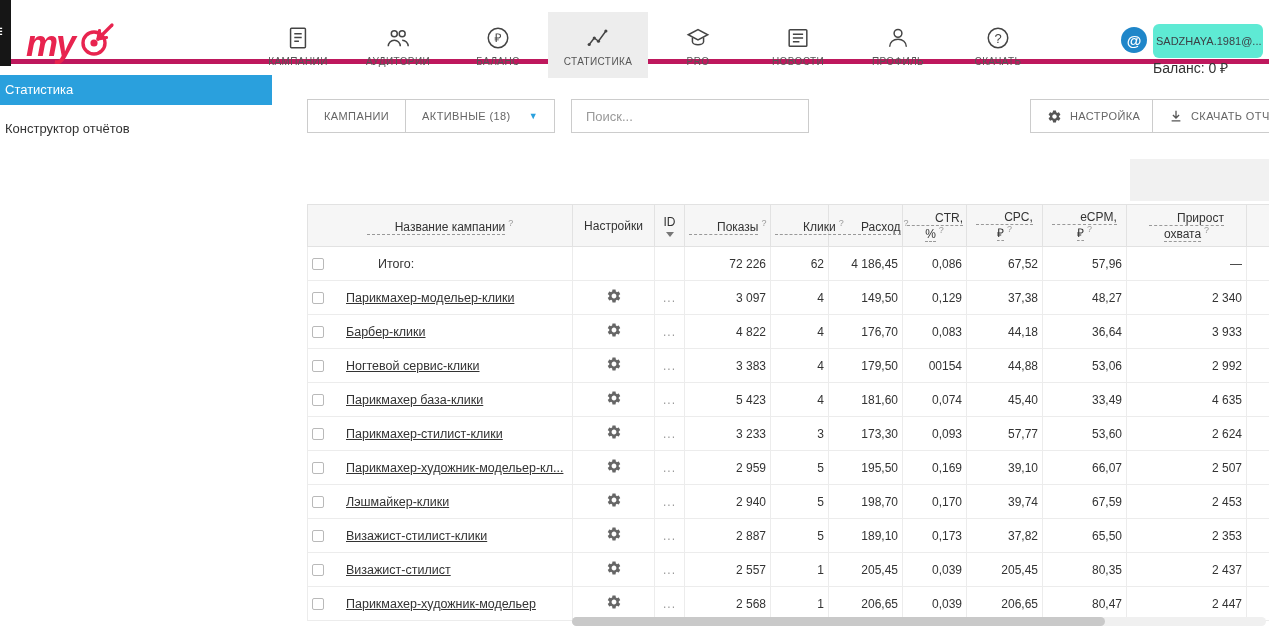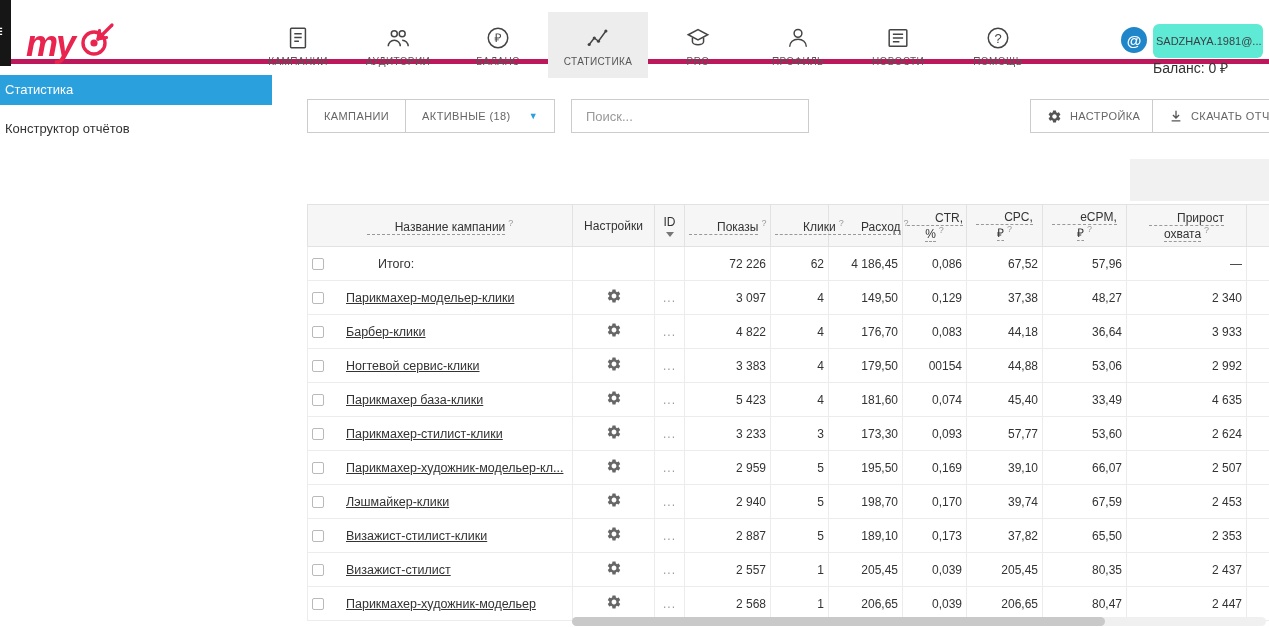--- a/index.html
+++ b/index.html
@@ -160,20 +160,20 @@
     <div class="nav-item">
       <span class="nav-ico">
         <svg width="26" height="26" viewBox="0 0 28 28" fill="none" stroke="#444" stroke-width="1.6">
+          <rect x="4.5" y="5" width="19" height="18" rx="1"></rect>
+          <path d="M8.5 10h11 M8.5 14h11 M8.5 18h7"></path>
+        </svg>
+      </span>
+      <span class="nav-label">НОВОСТИ</span>
+    </div>
+    <div class="nav-item">
+      <span class="nav-ico">
+        <svg width="26" height="26" viewBox="0 0 28 28" fill="none" stroke="#444" stroke-width="1.6">
           <circle cx="14" cy="9" r="4.2"></circle>
           <path d="M5 23.5c0-5 4-8.2 9-8.2s9 3.2 9 8.2"></path>
         </svg>
       </span>
       <span class="nav-label">ПРОФИЛЬ</span>
-    </div>
-    <div class="nav-item">
-      <span class="nav-ico">
-        <svg width="26" height="26" viewBox="0 0 28 28" fill="none" stroke="#444" stroke-width="1.6">
-          <rect x="4.5" y="5" width="19" height="18" rx="1"></rect>
-          <path d="M8.5 10h11 M8.5 14h11 M8.5 18h7"></path>
-        </svg>
-      </span>
-      <span class="nav-label">НОВОСТИ</span>
     </div>
     <div class="nav-item">
       <span class="nav-ico">

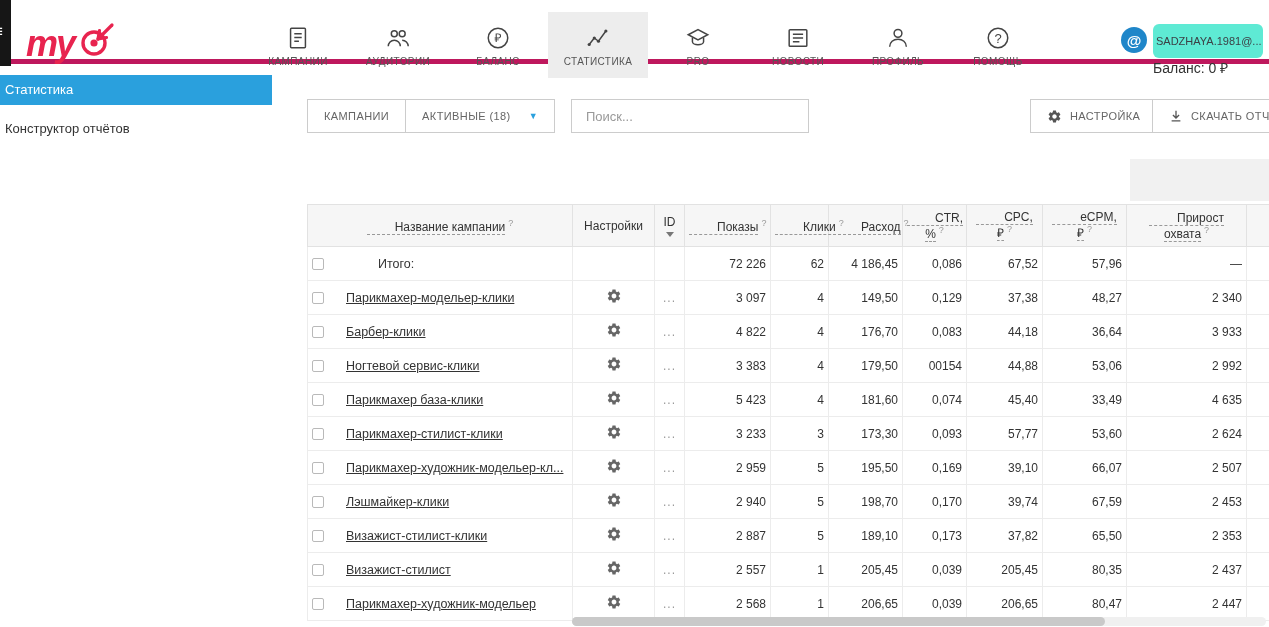--- a/index.html
+++ b/index.html
@@ -182,7 +182,7 @@
           <text x="14" y="19" text-anchor="middle" font-size="14" fill="#444" stroke="none" font-family="Liberation Sans, sans-serif">?</text>
         </svg>
       </span>
-      <span class="nav-label">ПОМОЩЬ</span>
+      <span class="nav-label">СКАЧАТЬ</span>
     </div>
   </div>
 

